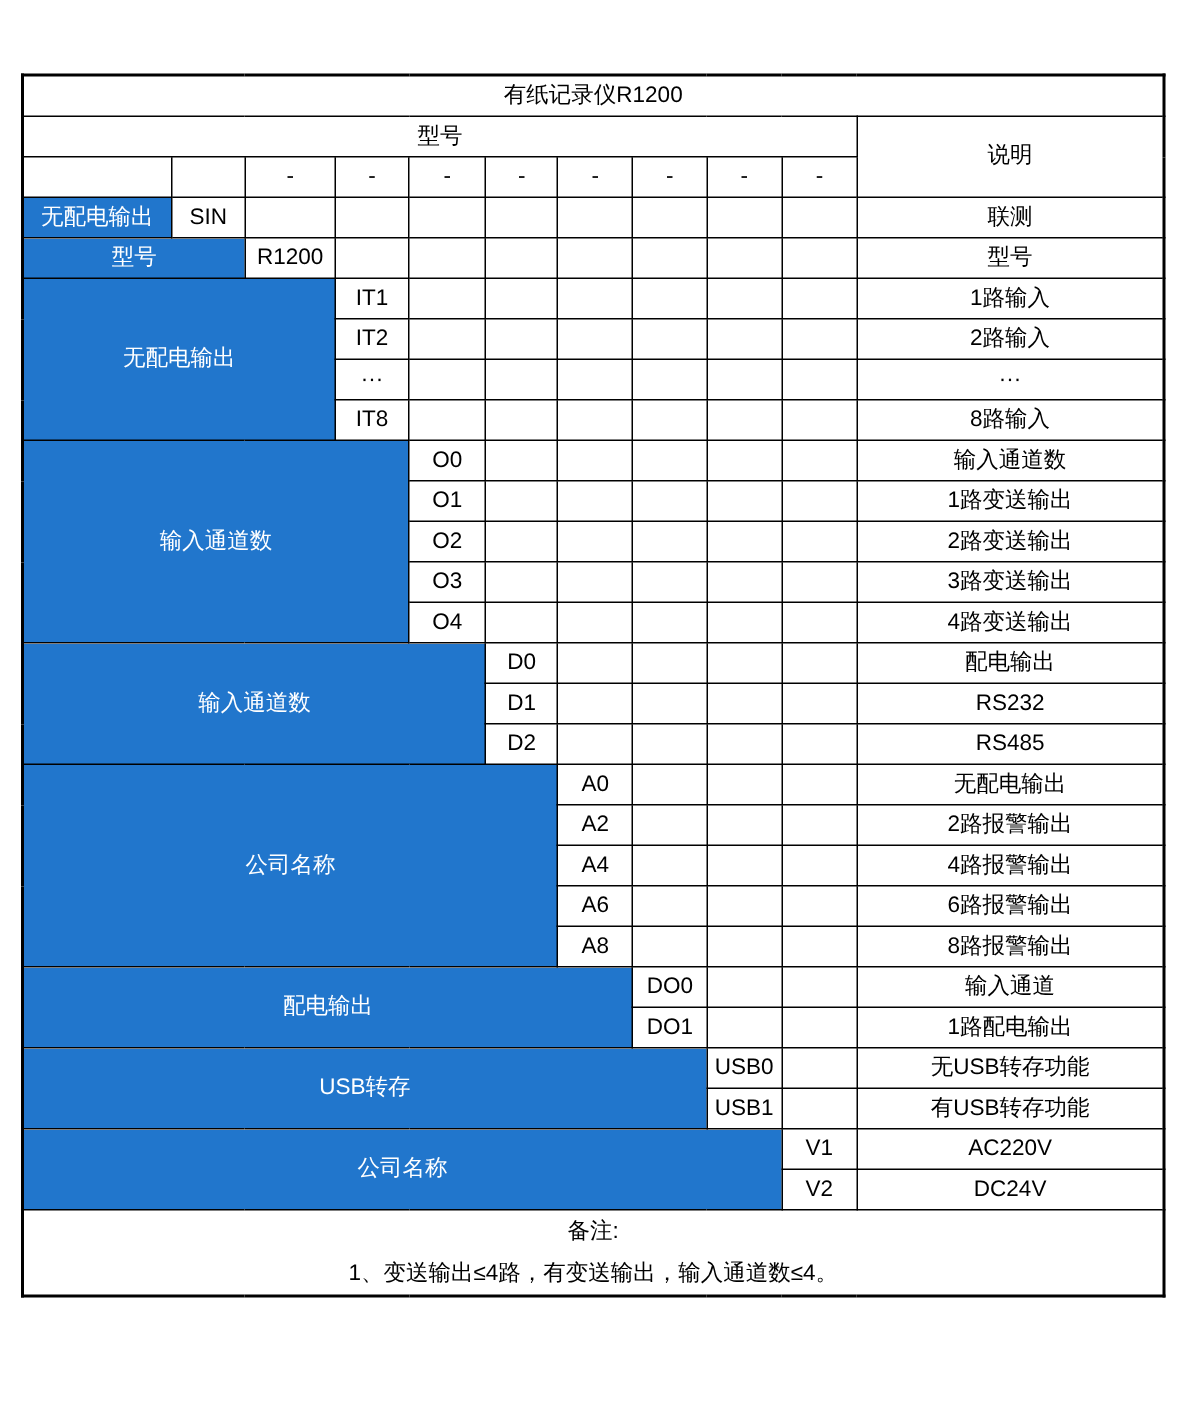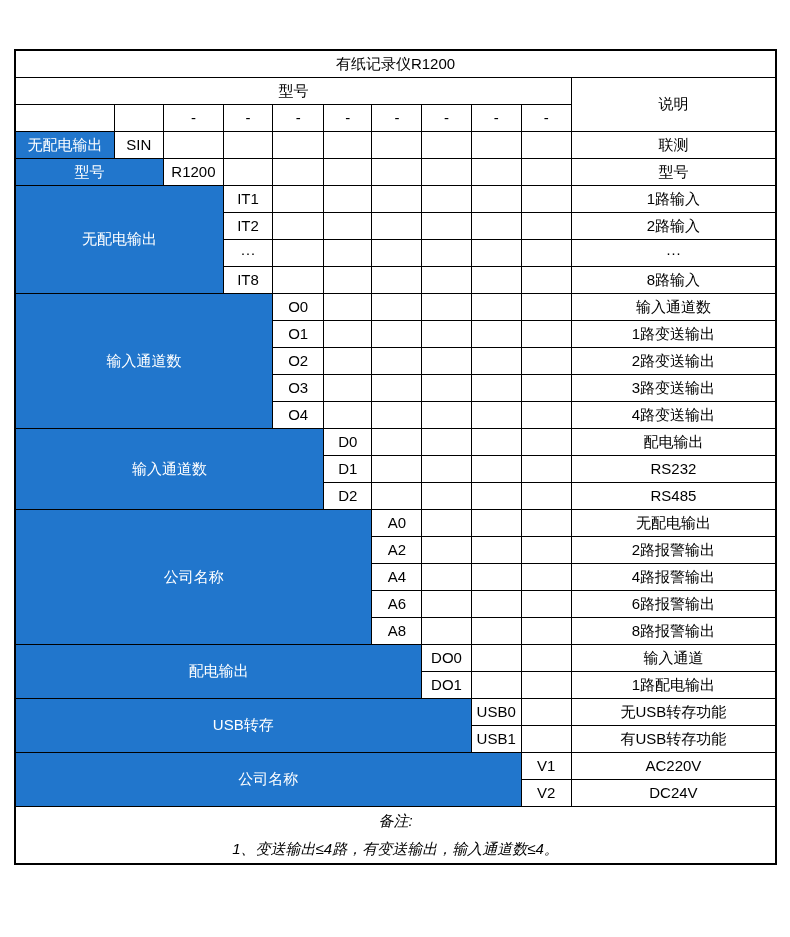--- a/index.html
+++ b/index.html
@@ -48,7 +48,6 @@
     vertical-align: middle;
     padding: 4px 6px;
     height: 58px;
-    font-style: italic;
   }
   .note-line {
     line-height: 28px;

